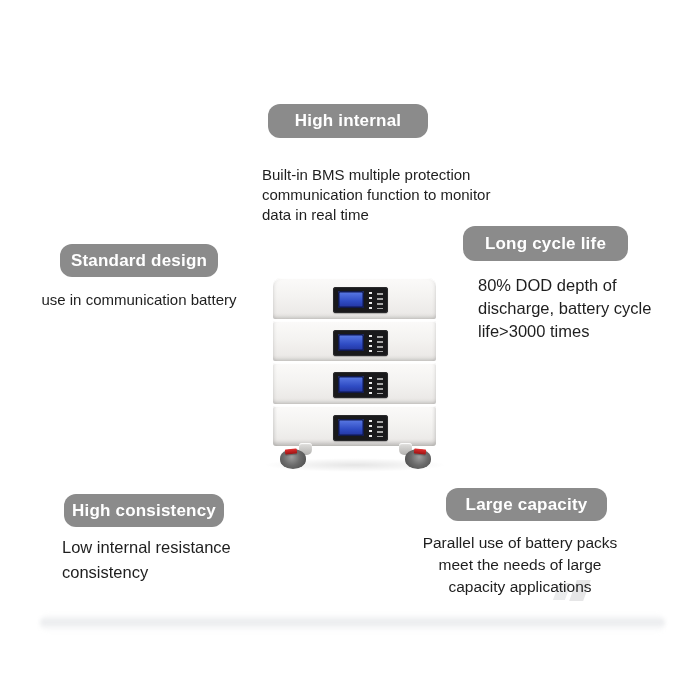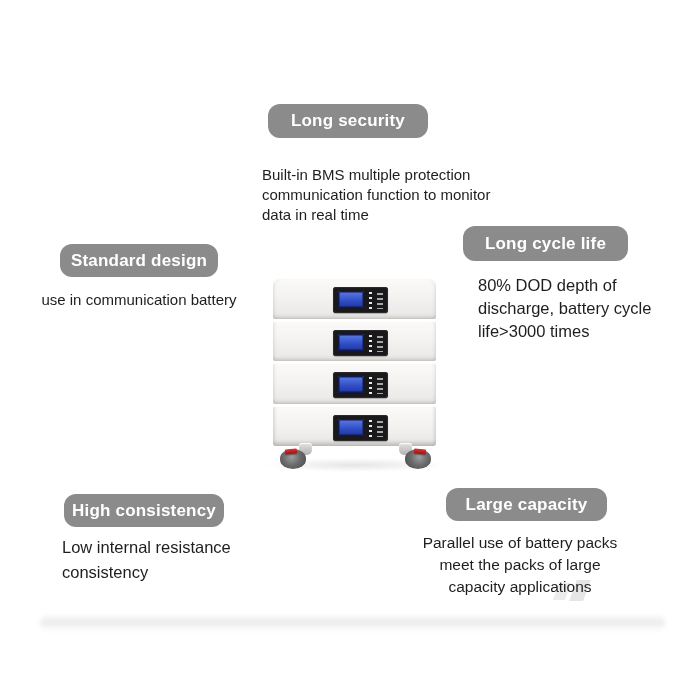--- a/index.html
+++ b/index.html
@@ -132,7 +132,7 @@
 
   
   <section class="feature">
-    <div class="pill" id="pill-security">Long security</div>
+    <div class="pill" id="pill-security">High internal</div>
     <div class="desc" id="desc-security">
       <div class="line">Built-in BMS multiple protection</div>
       <div class="line">communication function to monitor</div>

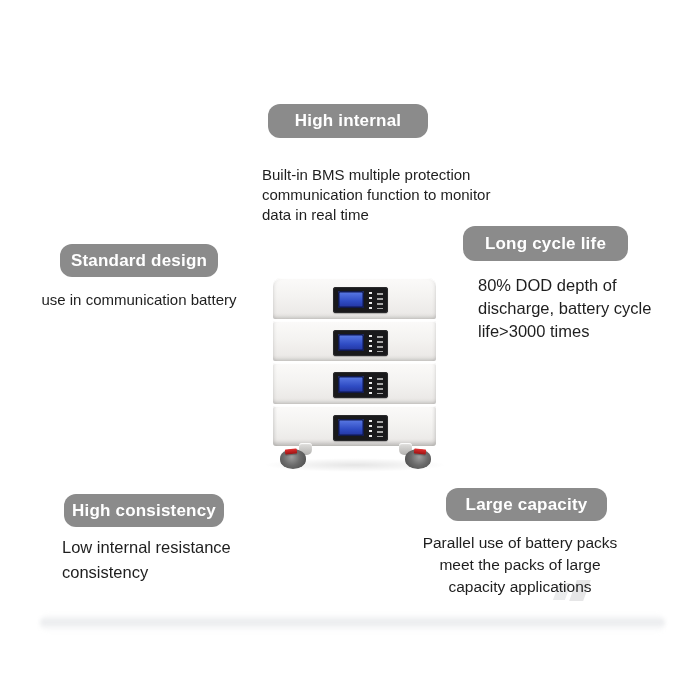--- a/index.html
+++ b/index.html
@@ -172,7 +172,7 @@
     <div class="pill" id="pill-capacity">Large capacity</div>
     <div class="desc" id="desc-capacity">
       <div class="line">Parallel use of battery packs</div>
-      <div class="line">meet the packs of large</div>
+      <div class="line">meet the needs of large</div>
       <div class="line">capacity applications</div>
     </div>
   </section>

